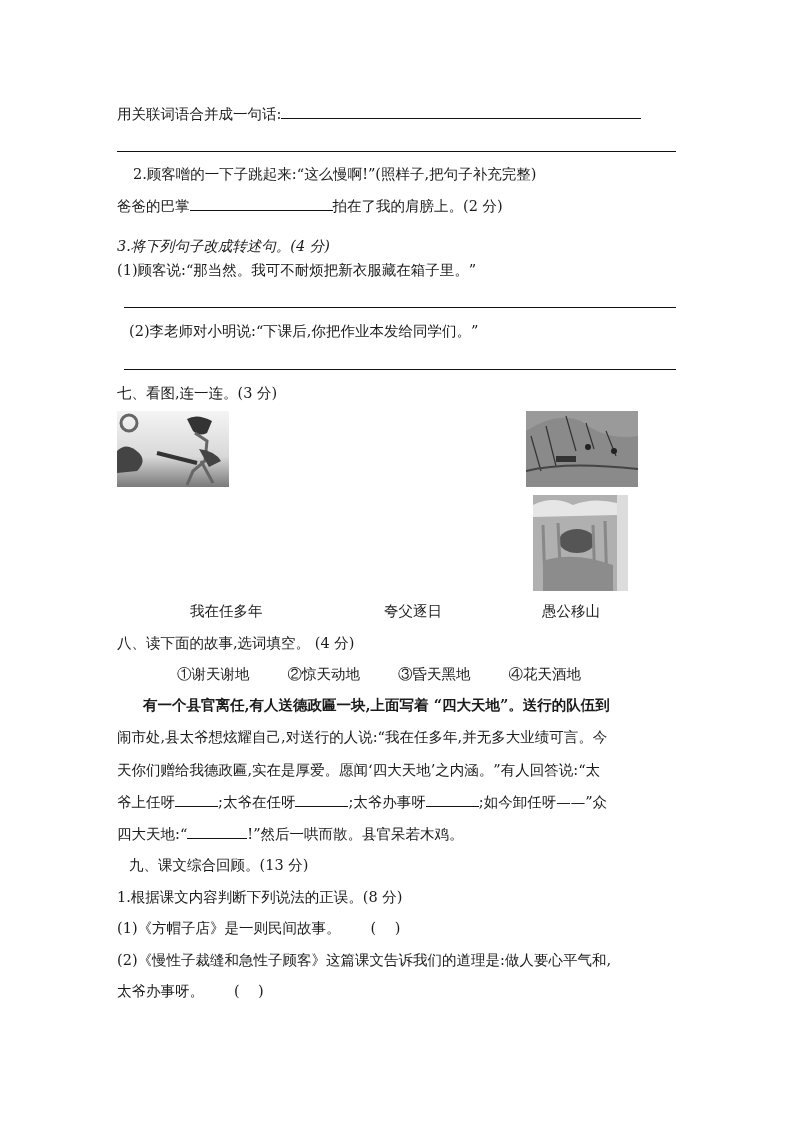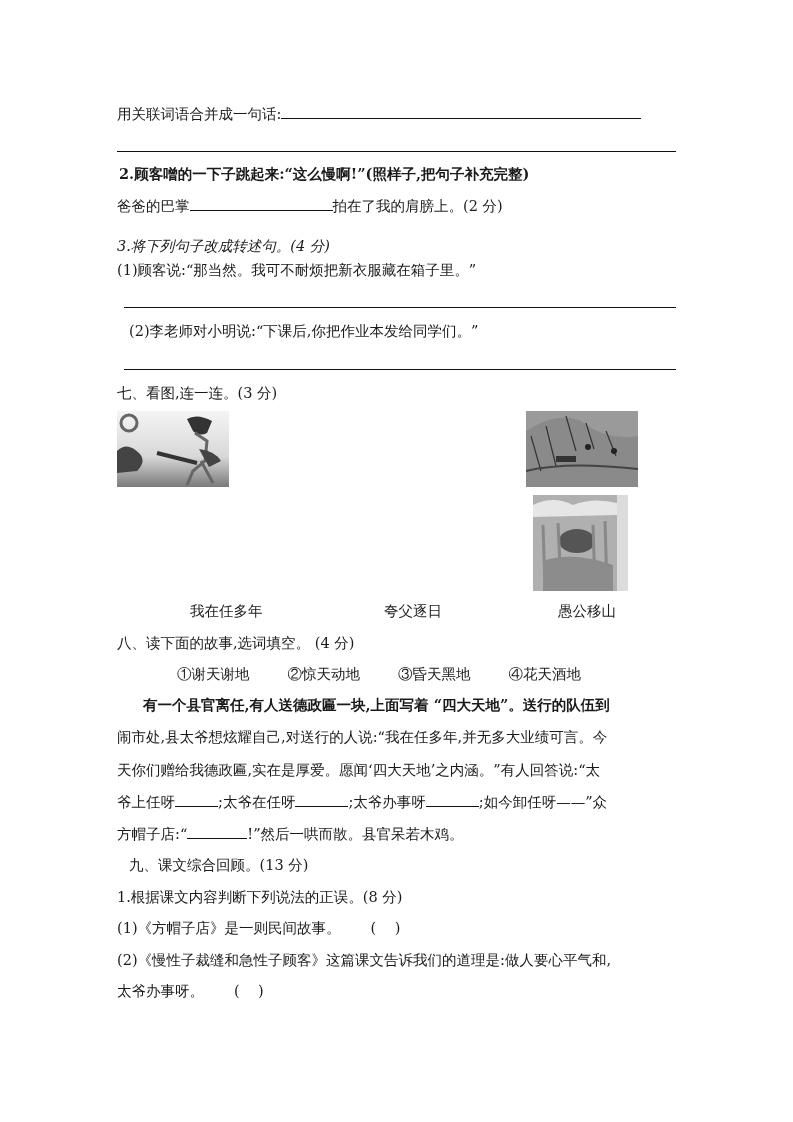--- a/index.html
+++ b/index.html
@@ -23,7 +23,7 @@
 </div>
 <div class="hline" style="left:117px; top:151px; width:559px;"></div>
 
-<div class="abs" style="left:119px; top:164px;font-weight:bold;">2.顾客噌的一下子跳起来:“这么慢啊!”(照样子,把句子补充完整)</div>
+<div class="abs" style="left:133px; top:164px;">2.顾客噌的一下子跳起来:“这么慢啊!”(照样子,把句子补充完整)</div>
 <div class="abs" style="left:117px; top:196px;">
   <span>爸爸的巴掌</span><span class="uline" style="width:143px;"></span><span>拍在了我的肩膀上。(2 分)</span>
 </div>

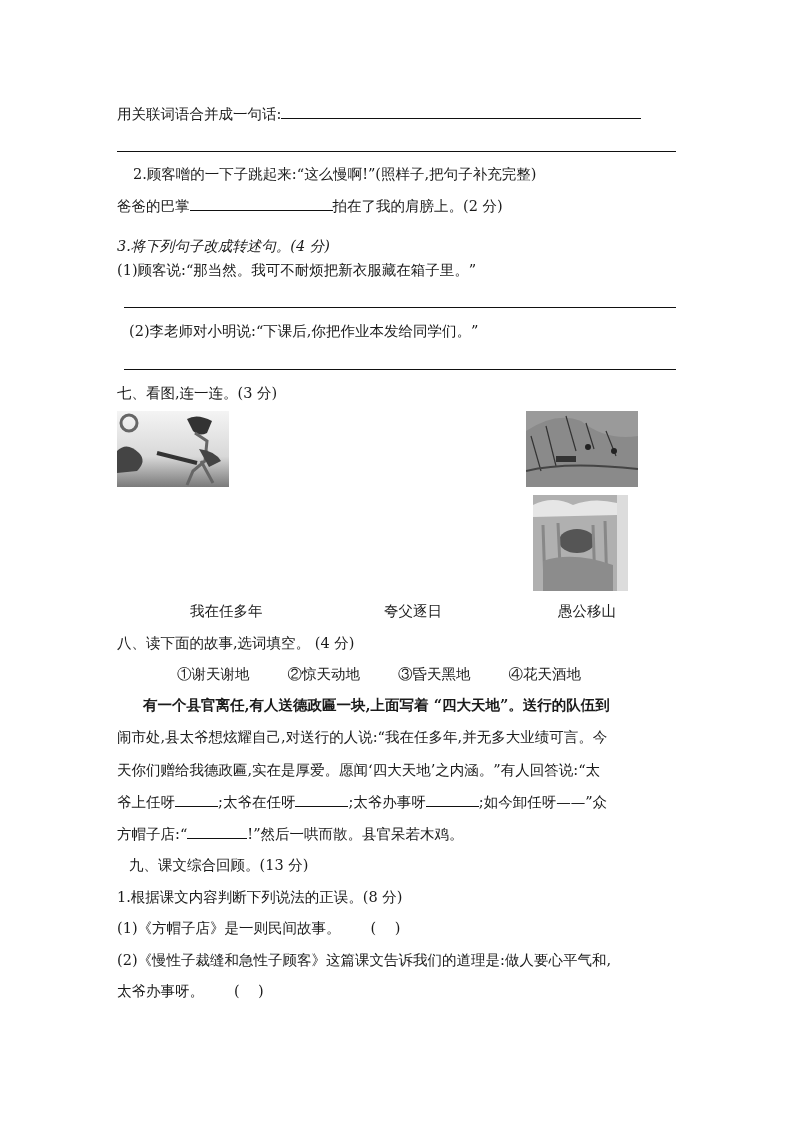--- a/index.html
+++ b/index.html
@@ -80,7 +80,7 @@
 
 <div class="abs" style="left:190px; top:601px;">我在任多年</div>
 <div class="abs" style="left:384px; top:601px;">夸父逐日</div>
-<div class="abs" style="left:542px; top:601px;margin-left:16px;">愚公移山</div>
+<div class="abs" style="left:542px; top:601px;">愚公移山</div>
 
 <div class="abs" style="left:117px; top:633px;">八、读下面的故事,选词填空。 (4 分)</div>
 <div class="abs" style="left:177px; top:664px;">

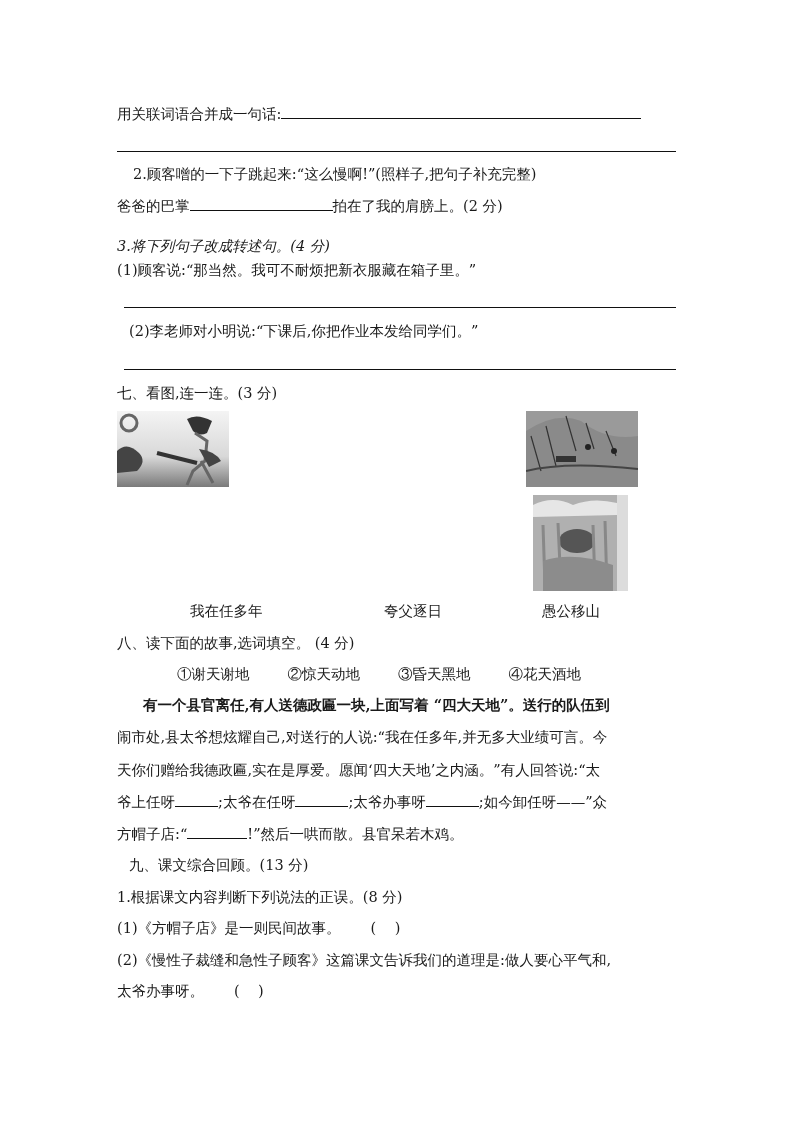--- a/index.html
+++ b/index.html
@@ -94,7 +94,7 @@
   <span>爷上任呀</span><span class="uline" style="width:43px;"></span><span>;太爷在任呀</span><span class="uline" style="width:53px;"></span><span>;太爷办事呀</span><span class="uline" style="width:53px;"></span><span>;如今卸任呀——”众</span>
 </div>
 <div class="abs" style="left:117px; top:824px;">
-  <span>方帽子店:“</span><span class="uline" style="width:60px;"></span><span>!”然后一哄而散。县官呆若木鸡。</span>
+  <span>四大天地:“</span><span class="uline" style="width:60px;"></span><span>!”然后一哄而散。县官呆若木鸡。</span>
 </div>
 
 <div class="abs" style="left:129px; top:855px;">九、课文综合回顾。(13 分)</div>

